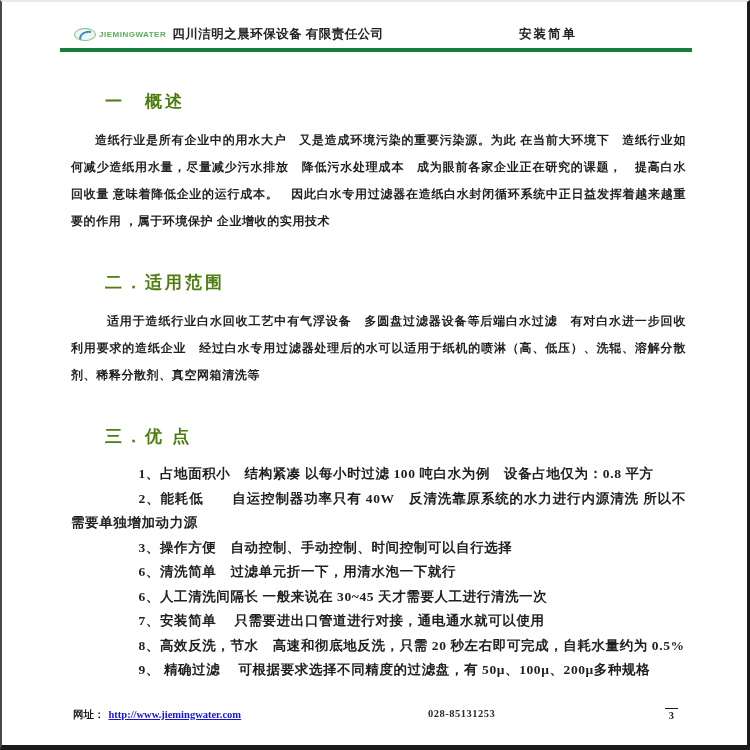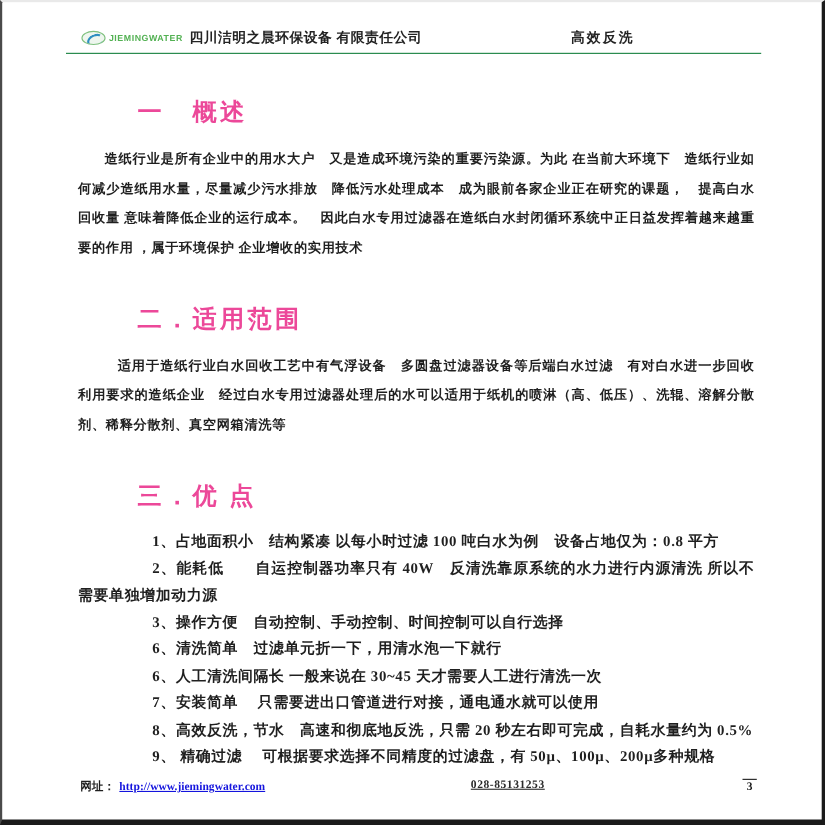--- a/index.html
+++ b/index.html
@@ -26,7 +26,7 @@
   .doc-header {
     margin:0 58px 0 60px;
     padding:0 0 5px 14px;
-    border-bottom:1px solid #15803d;
+    border-bottom:4px solid #15803d;
     display:flex; align-items:center;
   }
   .logo { display:flex; align-items:center; gap:3px; margin-right:6px; }

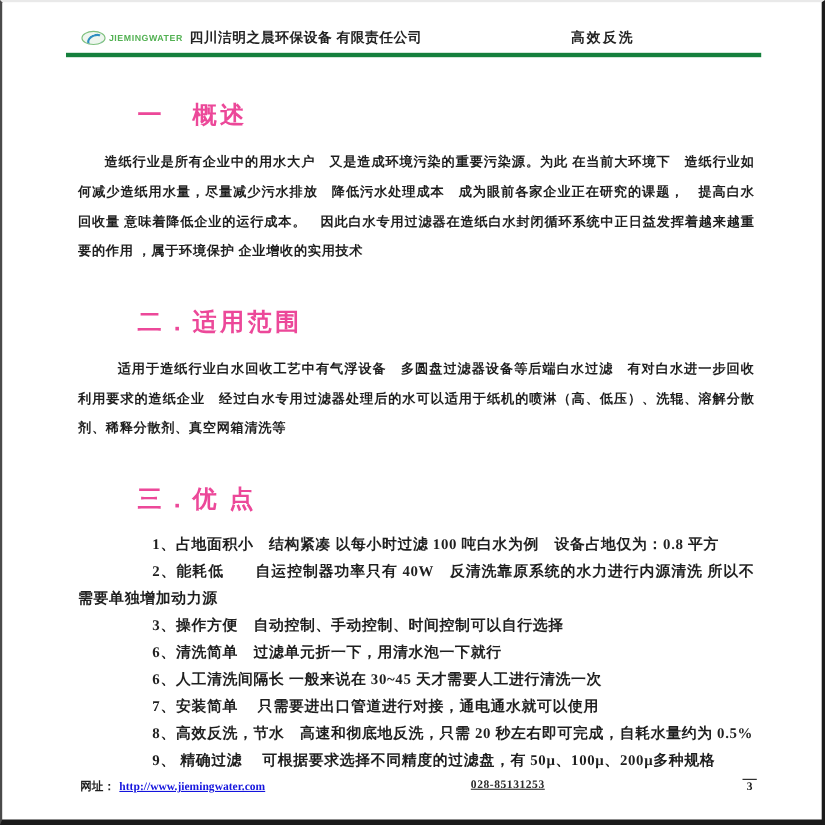--- a/index.html
+++ b/index.html
@@ -98,7 +98,7 @@
       <span class="logo-wordmark">JIEMINGWATER</span>
     </span>
     <span class="company-name">四川洁明之晨环保设备 有限责任公司</span>
-    <span class="doc-type">高效反洗</span>
+    <span class="doc-type">安装简单</span>
   </div>
 
   <div class="content">

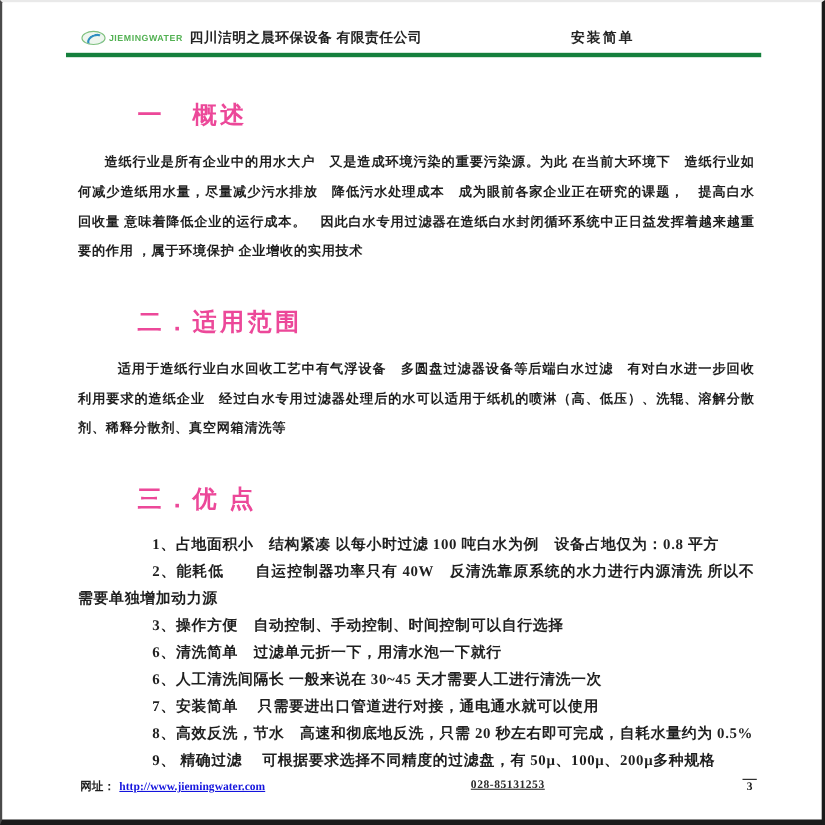--- a/index.html
+++ b/index.html
@@ -51,8 +51,8 @@
   
   .content { margin:0 64px 0 71px; }
   h2.sec {
-    font-size:22px; font-weight:bold; color:#ec4899;
-    margin:36px 0 14px 54px; letter-spacing:3px;
+    font-size:17px; font-weight:bold; color:#4d7c0f;
+    margin:36px 0 14px 34px; letter-spacing:3px;
   }
   h2.sec:first-of-type { margin-top:38px; }
   .para {

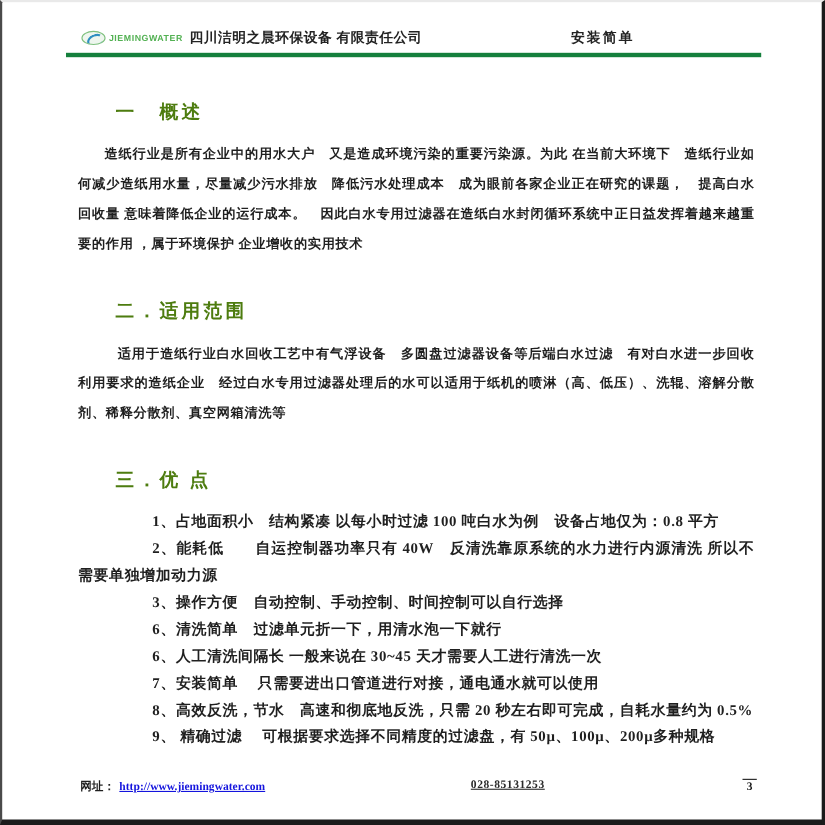--- a/index.html
+++ b/index.html
@@ -69,7 +69,7 @@
 
   
   .doc-footer {
-    position:absolute; left:73px; right:62px; bottom:28px;
+    position:absolute; left:73px; right:72px; bottom:28px;
     display:flex; align-items:flex-start;
     font-size:10.5px; font-weight:bold;
   }

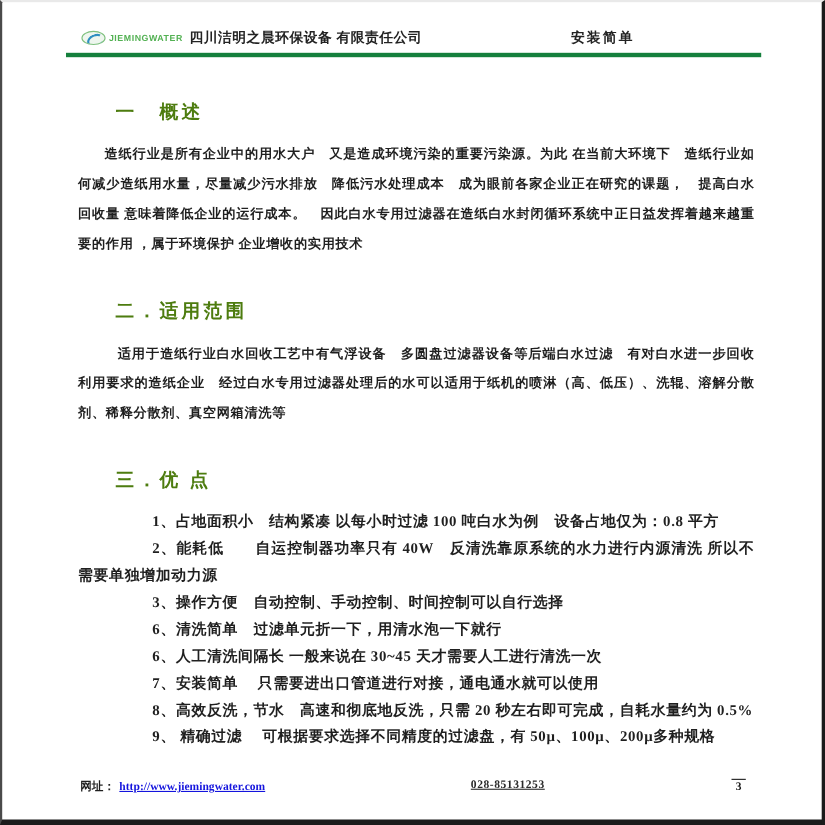--- a/index.html
+++ b/index.html
@@ -79,7 +79,7 @@
     color:#1414dd; text-decoration:underline; cursor:pointer;
     font-family:"Liberation Serif","DejaVu Serif",serif;
   }
-  .phone { position:absolute; left:355px; color:#2a2a2a; letter-spacing:.5px;text-decoration:underline; }
+  .phone { position:absolute; left:355px; color:#2a2a2a; letter-spacing:.5px; }
   .pageno {
     margin-left:auto; color:#1a1a1a;
     border-top:1.5px solid #1a1a1a; padding:1px 4px 0 4px;

